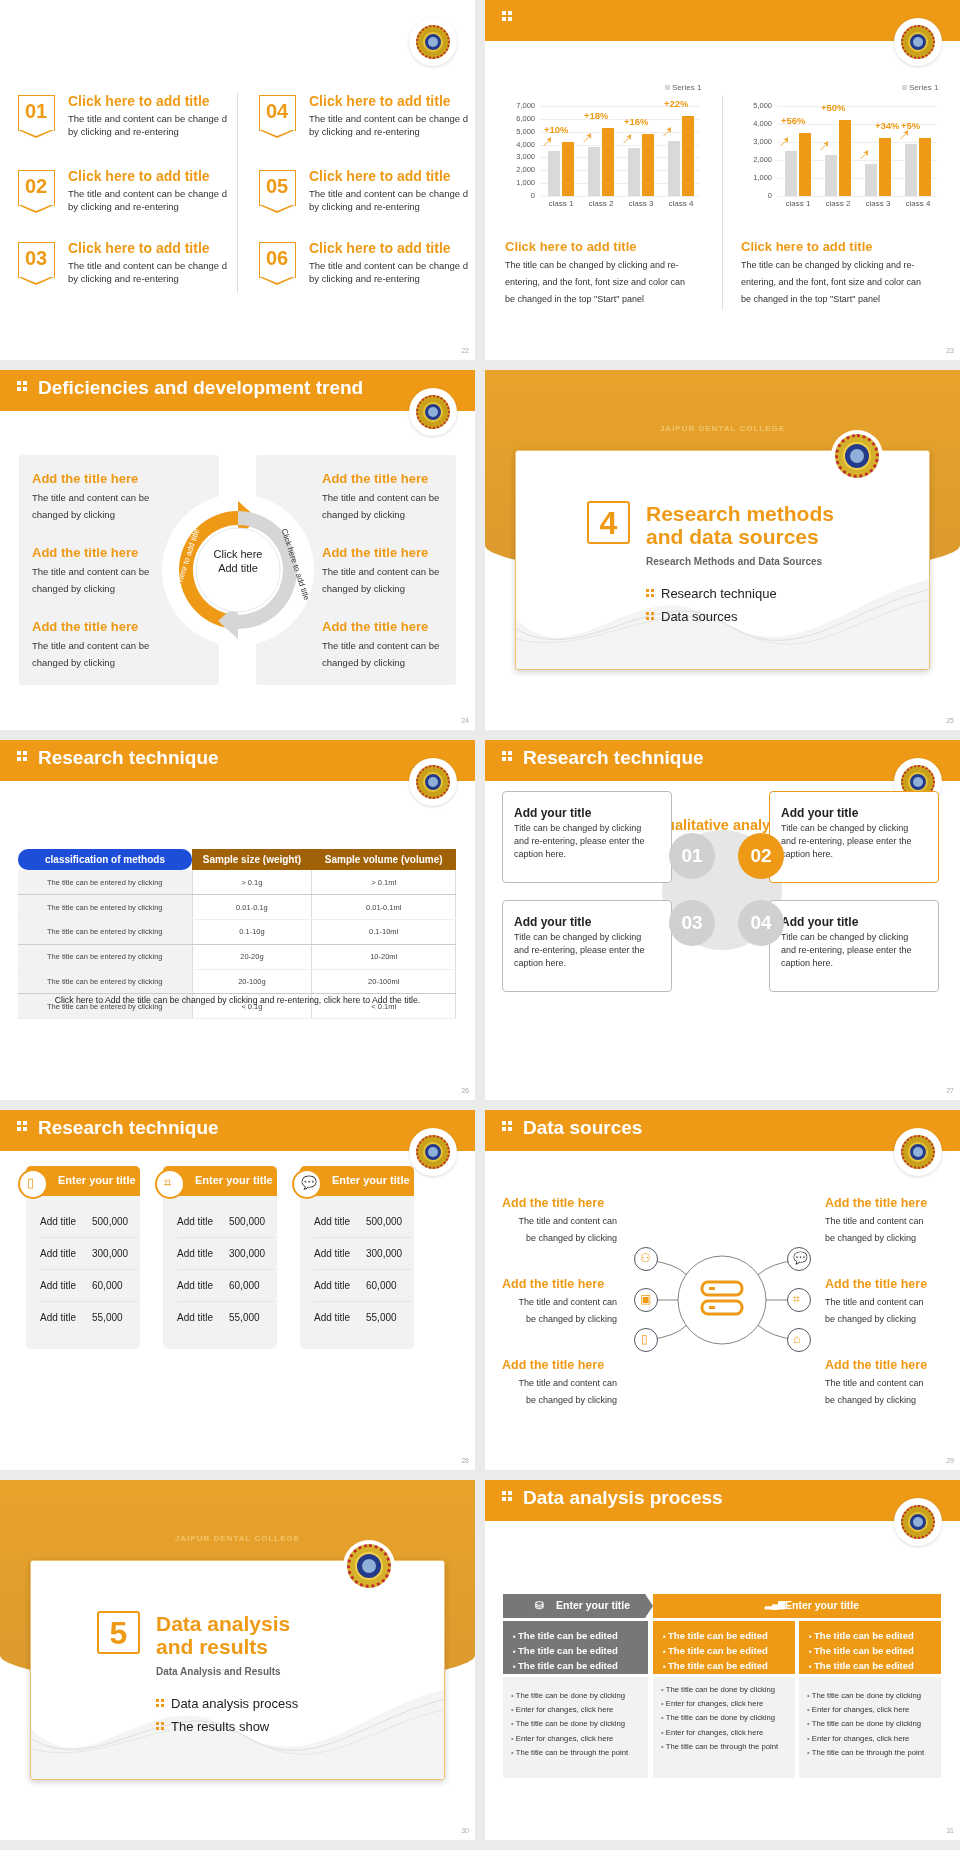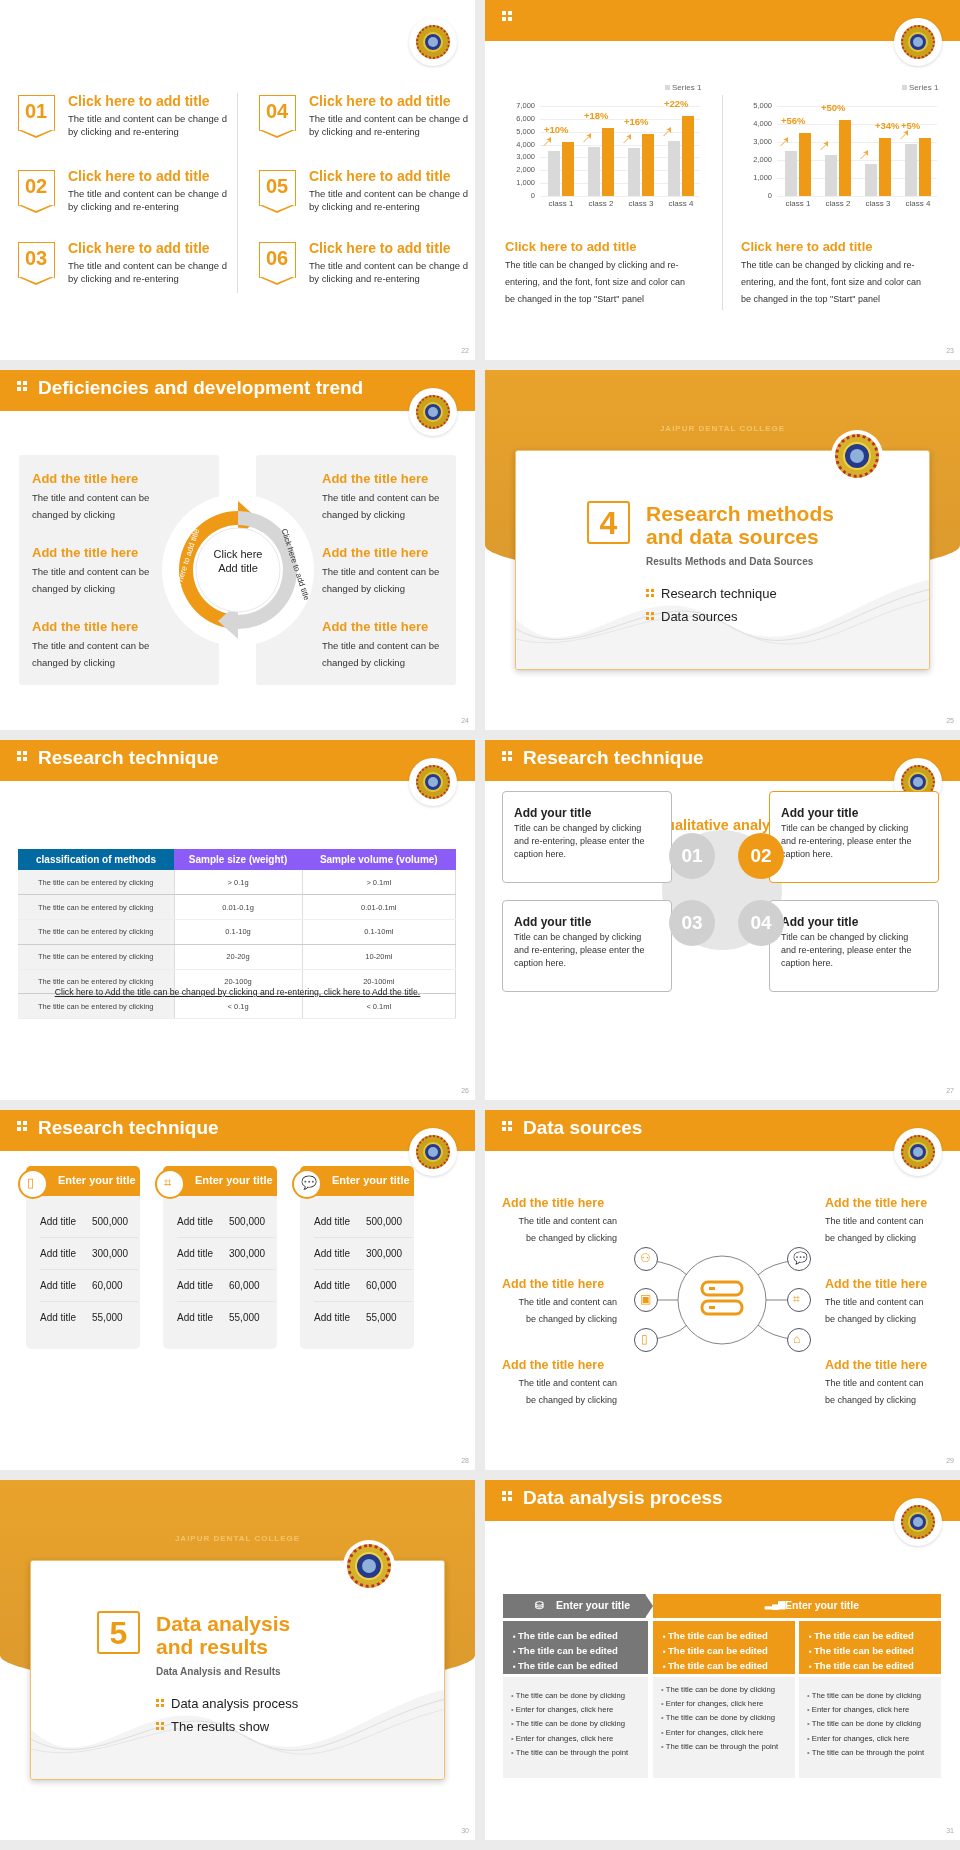--- a/index.html
+++ b/index.html
@@ -336,7 +336,7 @@
       <div>Research methods</div>
       <div>and data sources</div>
     </div>
-  <div class="sub" style="left:161px;top:186px;">Results Methods and Data Sources</div>
+  <div class="sub" style="left:161px;top:186px;">Research Methods and Data Sources</div>
   <div class="li" style="left:161px;top:216px;"><span class="sq"><i style="left:0;top:0"></i><i style="left:5px;top:0"></i><i style="left:0;top:5px"></i><i style="left:5px;top:5px"></i></span><span>Research technique</span></div>
   <div class="li" style="left:161px;top:239px;"><span class="sq"><i style="left:0;top:0"></i><i style="left:5px;top:0"></i><i style="left:0;top:5px"></i><i style="left:5px;top:5px"></i></span><span>Data sources</span></div>
   <div class="pg">25</div>

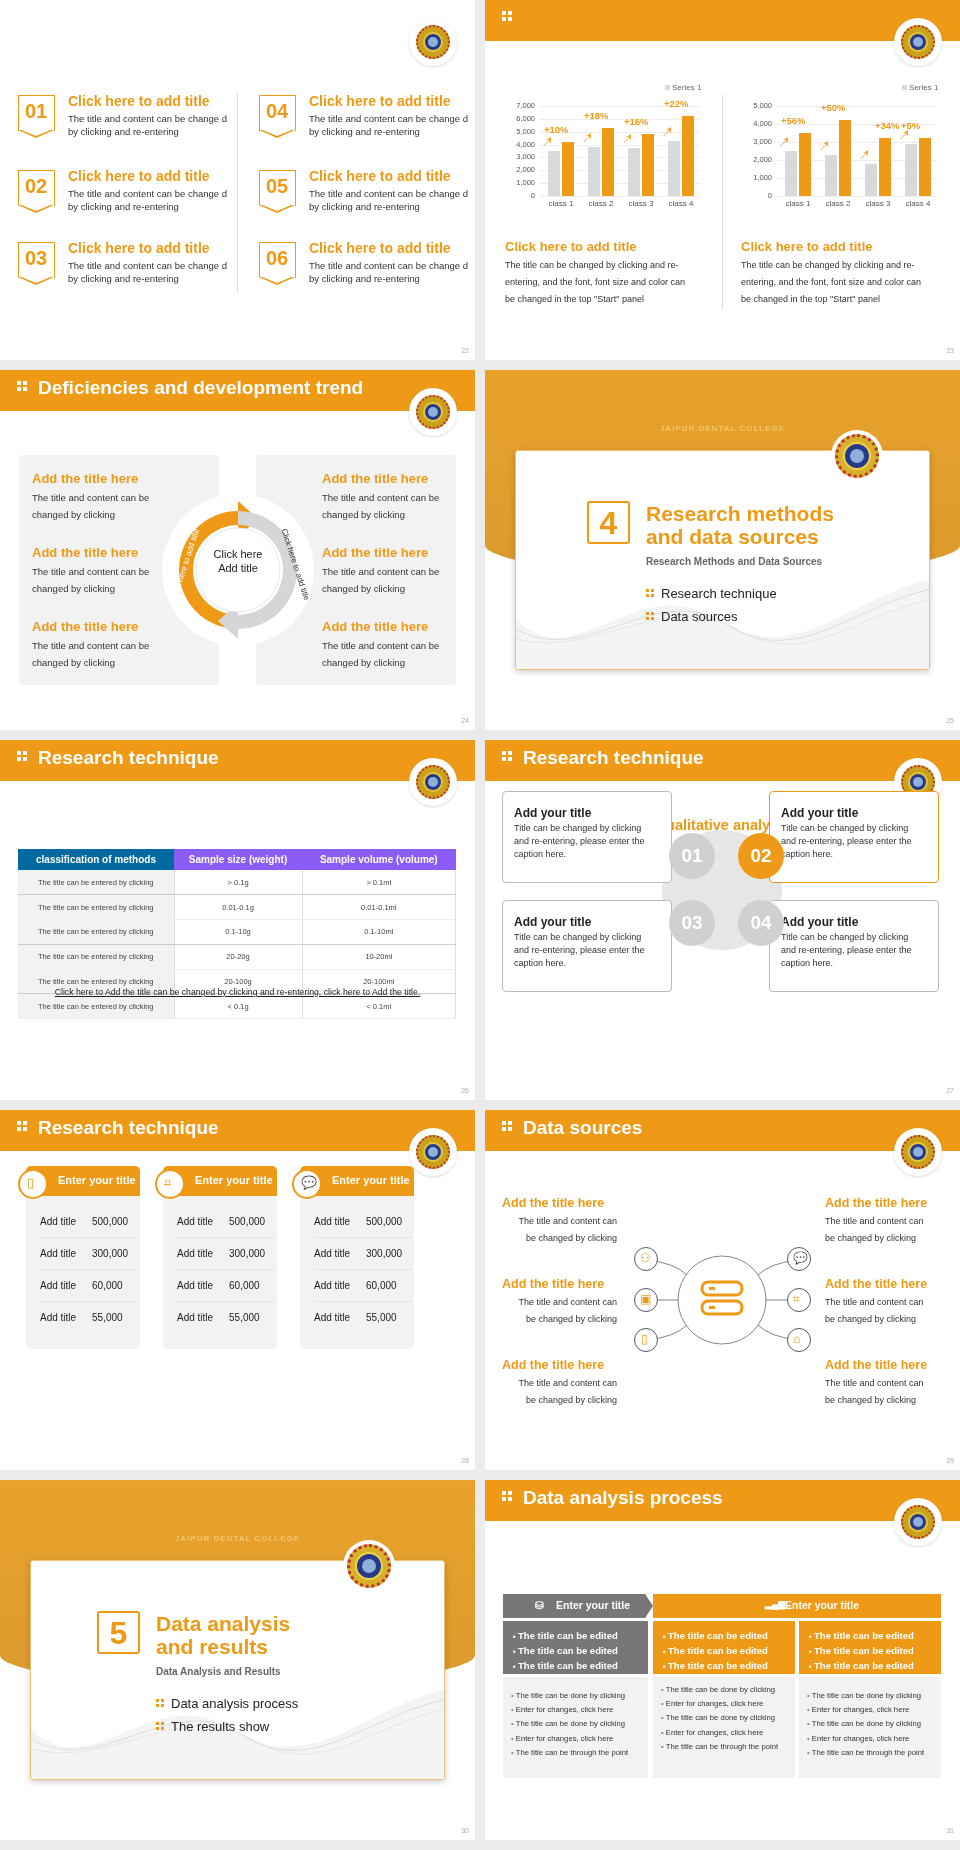--- a/index.html
+++ b/index.html
@@ -61,7 +61,7 @@
 .stitle{position:absolute;width:475px;text-align:center;font-size:14.5px;font-weight:bold;color:#ee9a16;}
 table.qt{position:absolute;left:18px;top:49px;width:438px;border-collapse:collapse;}
 .qt th{height:21px;font-size:10px;color:#fff;font-weight:bold;}
-.qt th.a{background:#0369a1;width:156px;} .qt th.b{background:#8b5cf6;}
+.qt th.a{background:#1d4ed8;width:174px;border-radius:10px;} .qt th.b{background:#8b5cf6;}
 .qt td{height:24.8px;font-size:7.5px;text-align:center;color:#444;border-bottom:1px solid #ccc;border-right:1px solid #ddd;}
 .qt td.a{background:#f2f2f2;}
 .qt tr:nth-child(even) td{border-bottom:1px solid #eee;}

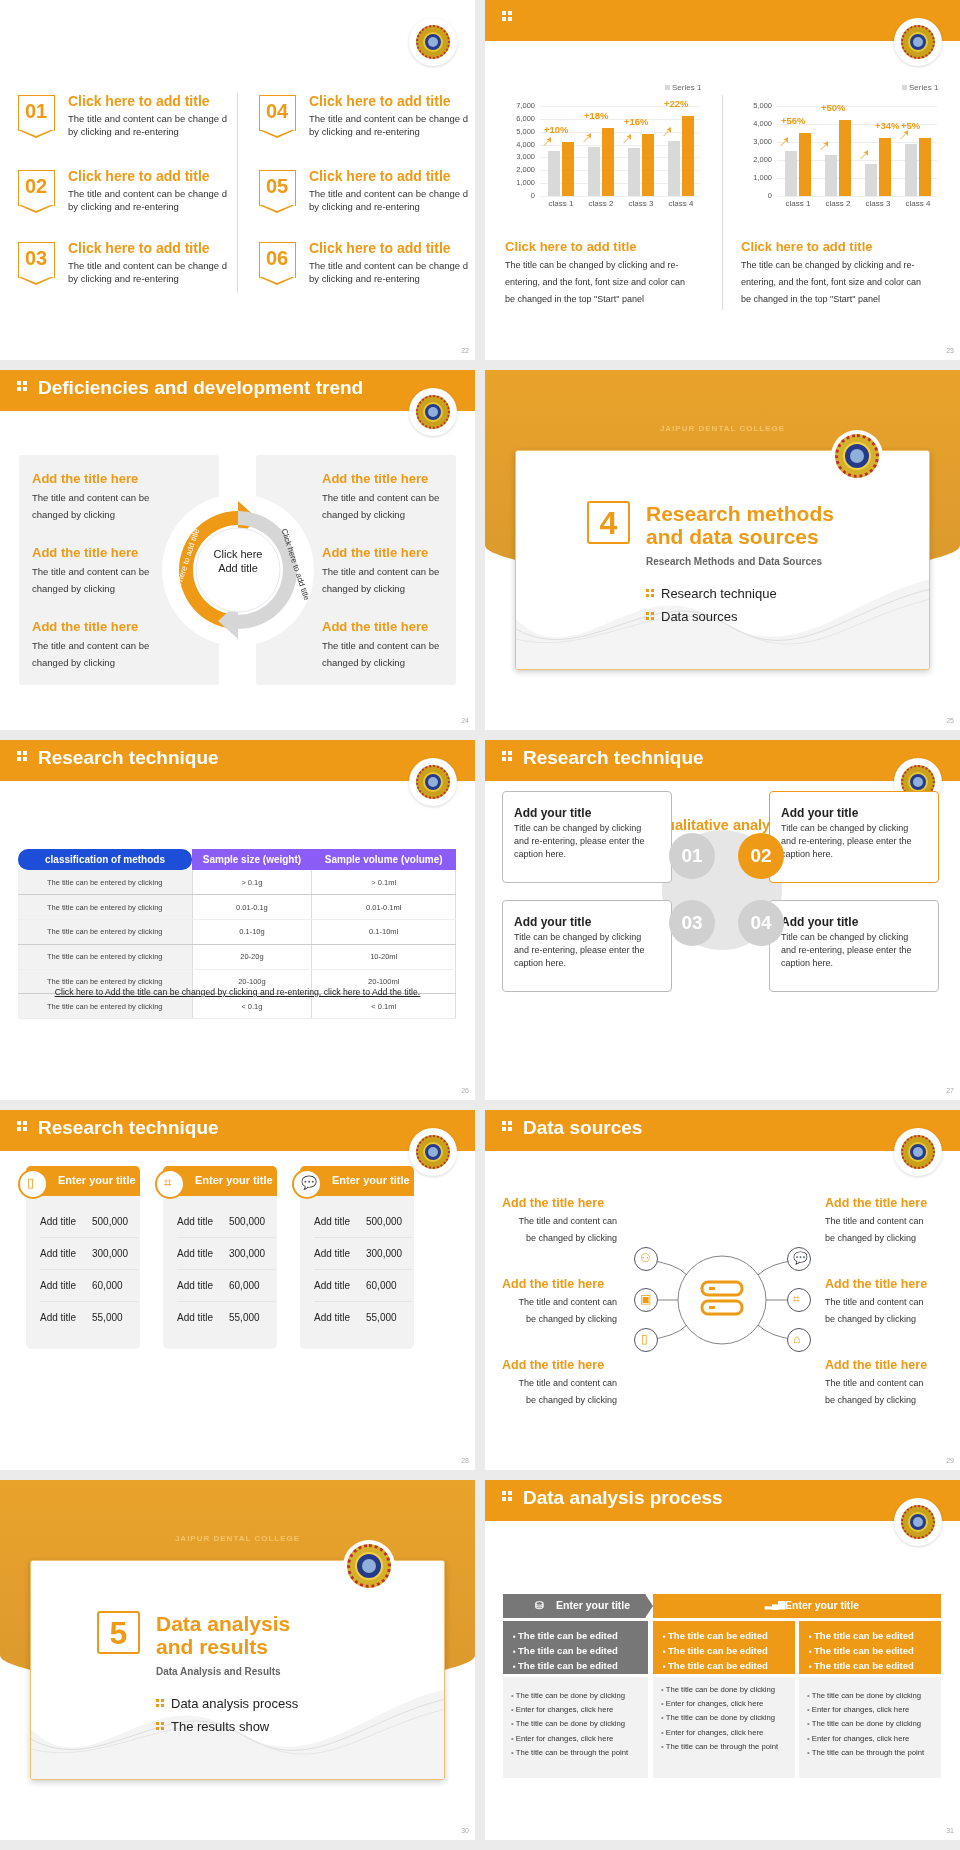--- a/index.html
+++ b/index.html
@@ -61,7 +61,7 @@
 .stitle{position:absolute;width:475px;text-align:center;font-size:14.5px;font-weight:bold;color:#ee9a16;}
 table.qt{position:absolute;left:18px;top:49px;width:438px;border-collapse:collapse;}
 .qt th{height:21px;font-size:10px;color:#fff;font-weight:bold;}
-.qt th.a{background:#1d4ed8;width:174px;border-radius:10px;} .qt th.b{background:#8b5cf6;}
+.qt th.a{background:#1d4ed8;width:174px;border-radius:10px;} .qt th.b{background:#a16207;}
 .qt td{height:24.8px;font-size:7.5px;text-align:center;color:#444;border-bottom:1px solid #ccc;border-right:1px solid #ddd;}
 .qt td.a{background:#f2f2f2;}
 .qt tr:nth-child(even) td{border-bottom:1px solid #eee;}

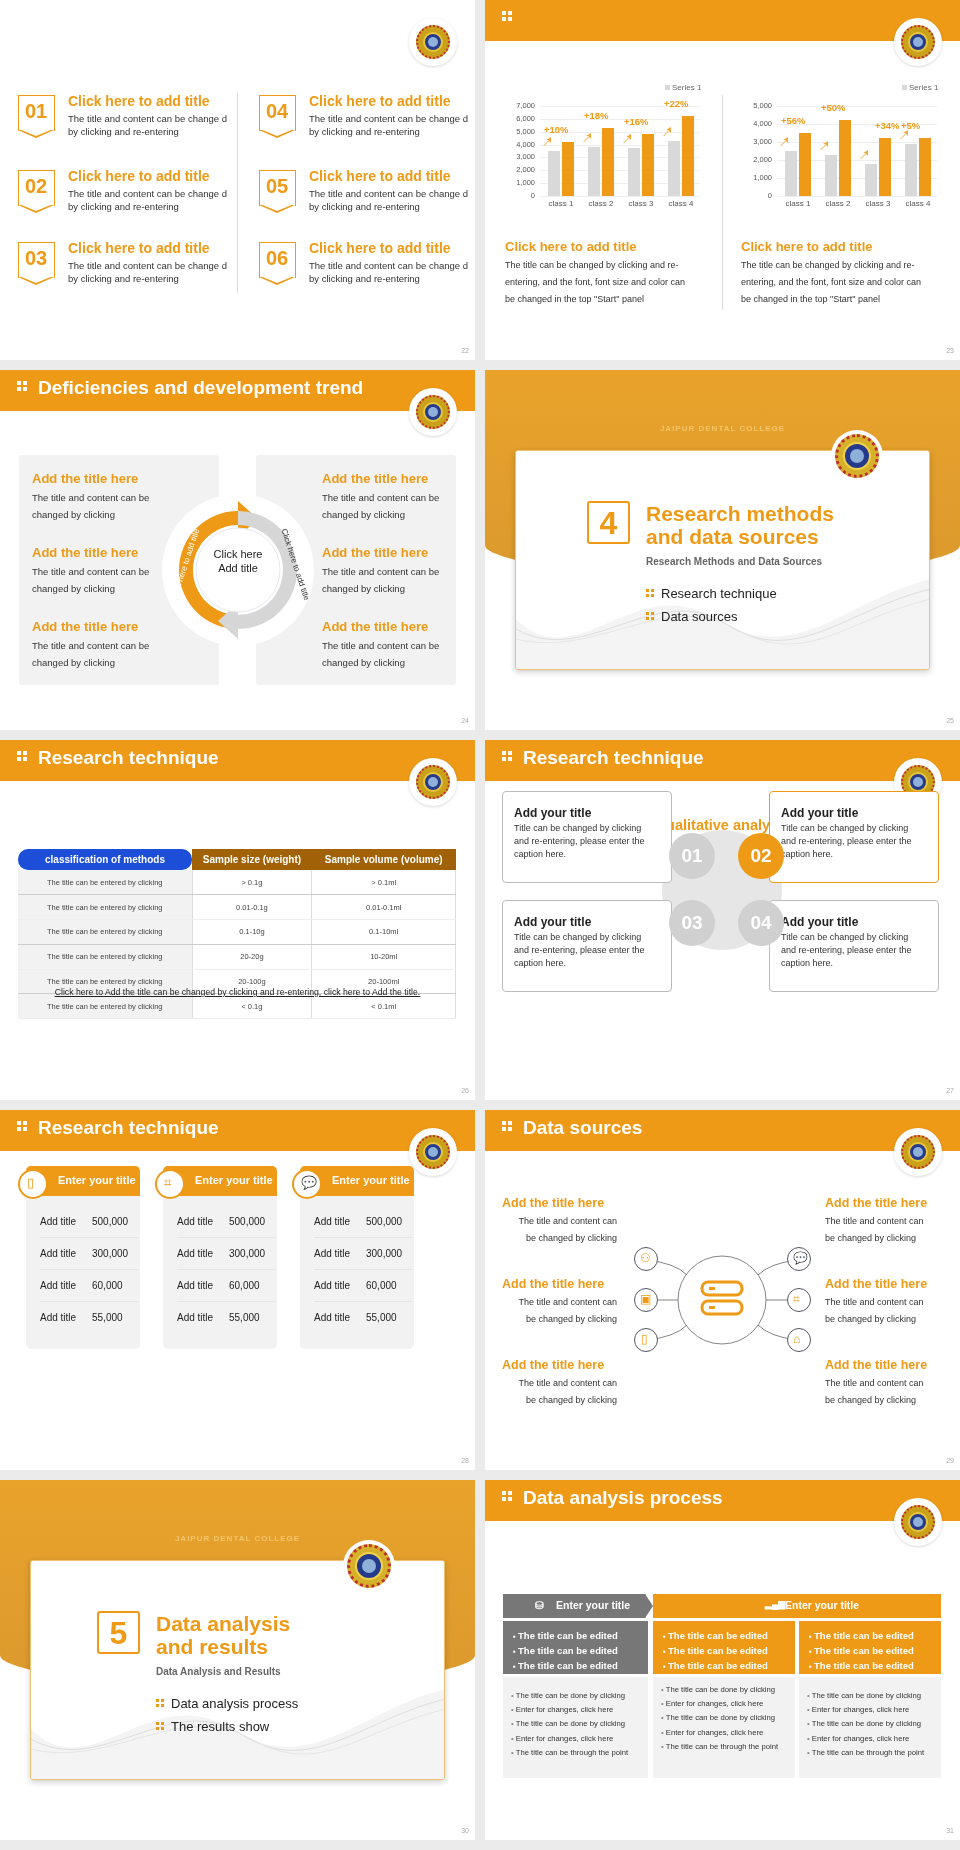--- a/index.html
+++ b/index.html
@@ -65,7 +65,7 @@
 .qt td{height:24.8px;font-size:7.5px;text-align:center;color:#444;border-bottom:1px solid #ccc;border-right:1px solid #ddd;}
 .qt td.a{background:#f2f2f2;}
 .qt tr:nth-child(even) td{border-bottom:1px solid #eee;}
-.s26 .foot{position:absolute;top:247px;width:475px;text-align:center;font-size:8.7px;color:#222;text-decoration:underline;}
+.s26 .foot{position:absolute;top:255px;width:475px;text-align:center;font-size:8.7px;color:#222;}
 
 .s27 .box{position:absolute;width:170px;height:92px;border:1px solid #bbb;border-radius:4px;background:#fff;}
 .s27 .box.act{border-color:#ee9a16;}

